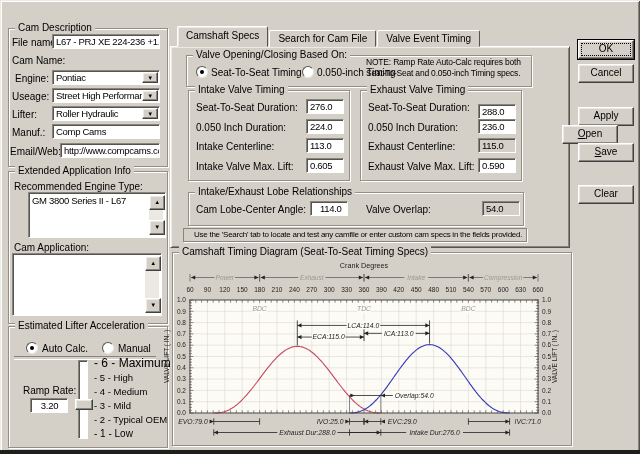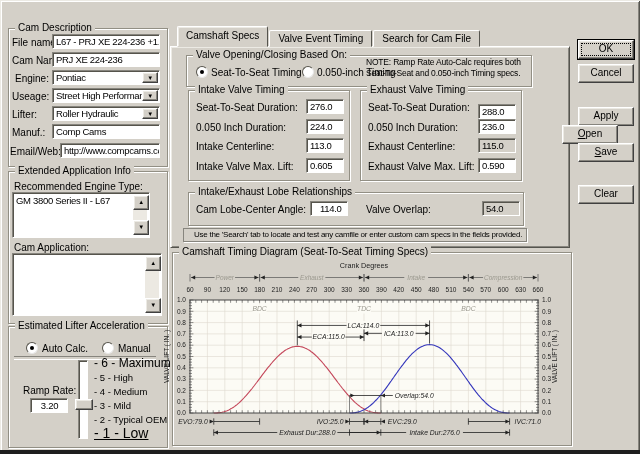--- a/index.html
+++ b/index.html
@@ -123,8 +123,8 @@
   <div class="pane" style="left:170px;top:46px;width:398px;height:200px;"></div>
   <div class="tabrow">
     <span class="tab active">Camshaft Specs</span>
+    <span class="tab">Search for Cam File</span>
     <span class="tab">Valve Event Timing</span>
-    <span class="tab">Search for Cam File</span>
   </div>
 
   <div class="grp" style="left:186px;top:55px;width:344px;height:30px;">

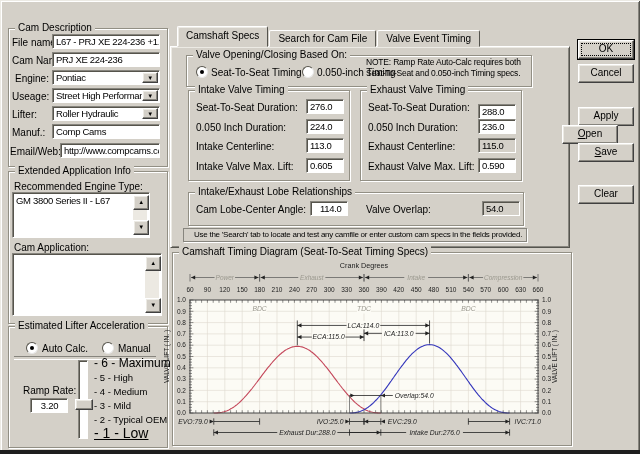--- a/index.html
+++ b/index.html
@@ -60,7 +60,6 @@
   <span class="lbl" style="left:12px;top:37px;">File name:</span>
   <div class="field" style="left:52px;top:34px;width:108px;height:15px;">L67 - PRJ XE 224-236 +1.6-1.</div>
   <span class="lbl" style="left:12px;top:55px;">Cam Name:</span>
-  <div class="field" style="left:52px;top:52px;width:108px;height:15px;">PRJ XE 224-236</div>
   <span class="lbl" style="left:15px;top:73px;">Engine:</span>
   <div class="field" style="left:52px;top:70px;width:108px;height:15px;">
     <span>Pontiac</span>

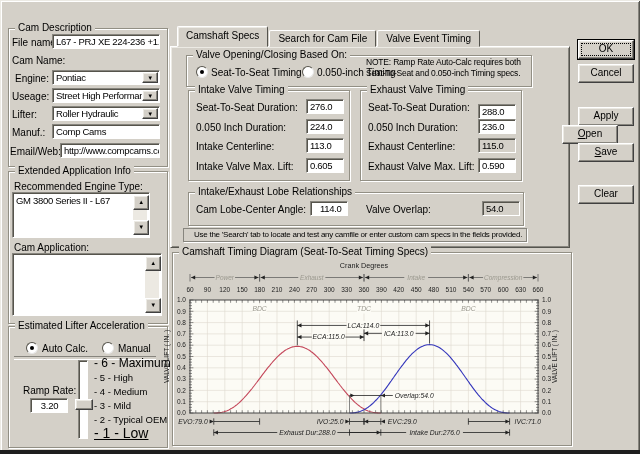--- a/index.html
+++ b/index.html
@@ -84,7 +84,7 @@
     <span class="cap">Extended Application Info</span>
   </div>
   <span class="lbl" style="left:14px;top:181px;">Recommended Engine Type:</span>
-  <div class="list" style="left:12px;top:192px;width:138px;height:46px;">
+  <div class="list" style="left:28px;top:192px;width:138px;height:46px;">
     <span class="item">GM 3800 Series II - L67</span>
     <div class="vscroll">
       <span class="sb raised" style="top:0;">▲</span>

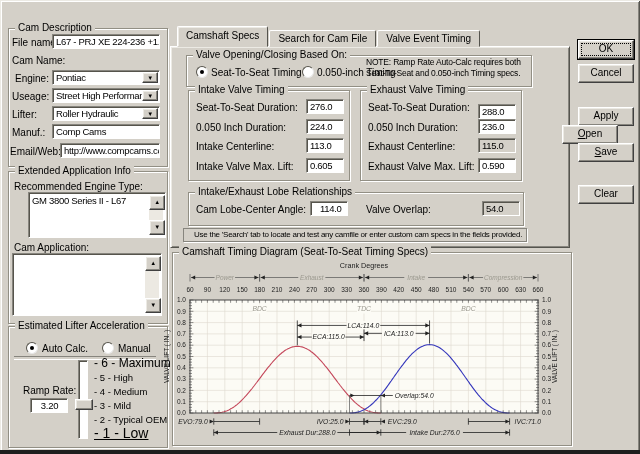--- a/index.html
+++ b/index.html
@@ -117,7 +117,7 @@
   <span class="lbl" style="left:94px;top:386px;font-size:9.5px;">-  4  -  Medium</span>
   <span class="lbl" style="left:94px;top:400px;font-size:9.5px;">-  3  -  Mild</span>
   <span class="lbl" style="left:94px;top:414px;font-size:9.5px;">-  2  -  Typical OEM</span>
-  <span class="lbl" style="left:94px;top:428px;font-size:14px;text-decoration:underline;">-  1  -  Low</span>
+  <span class="lbl" style="left:94px;top:428px;font-size:10px;">-  1  -  Low</span>
 
   <div class="pane" style="left:170px;top:46px;width:398px;height:200px;"></div>
   <div class="tabrow">

